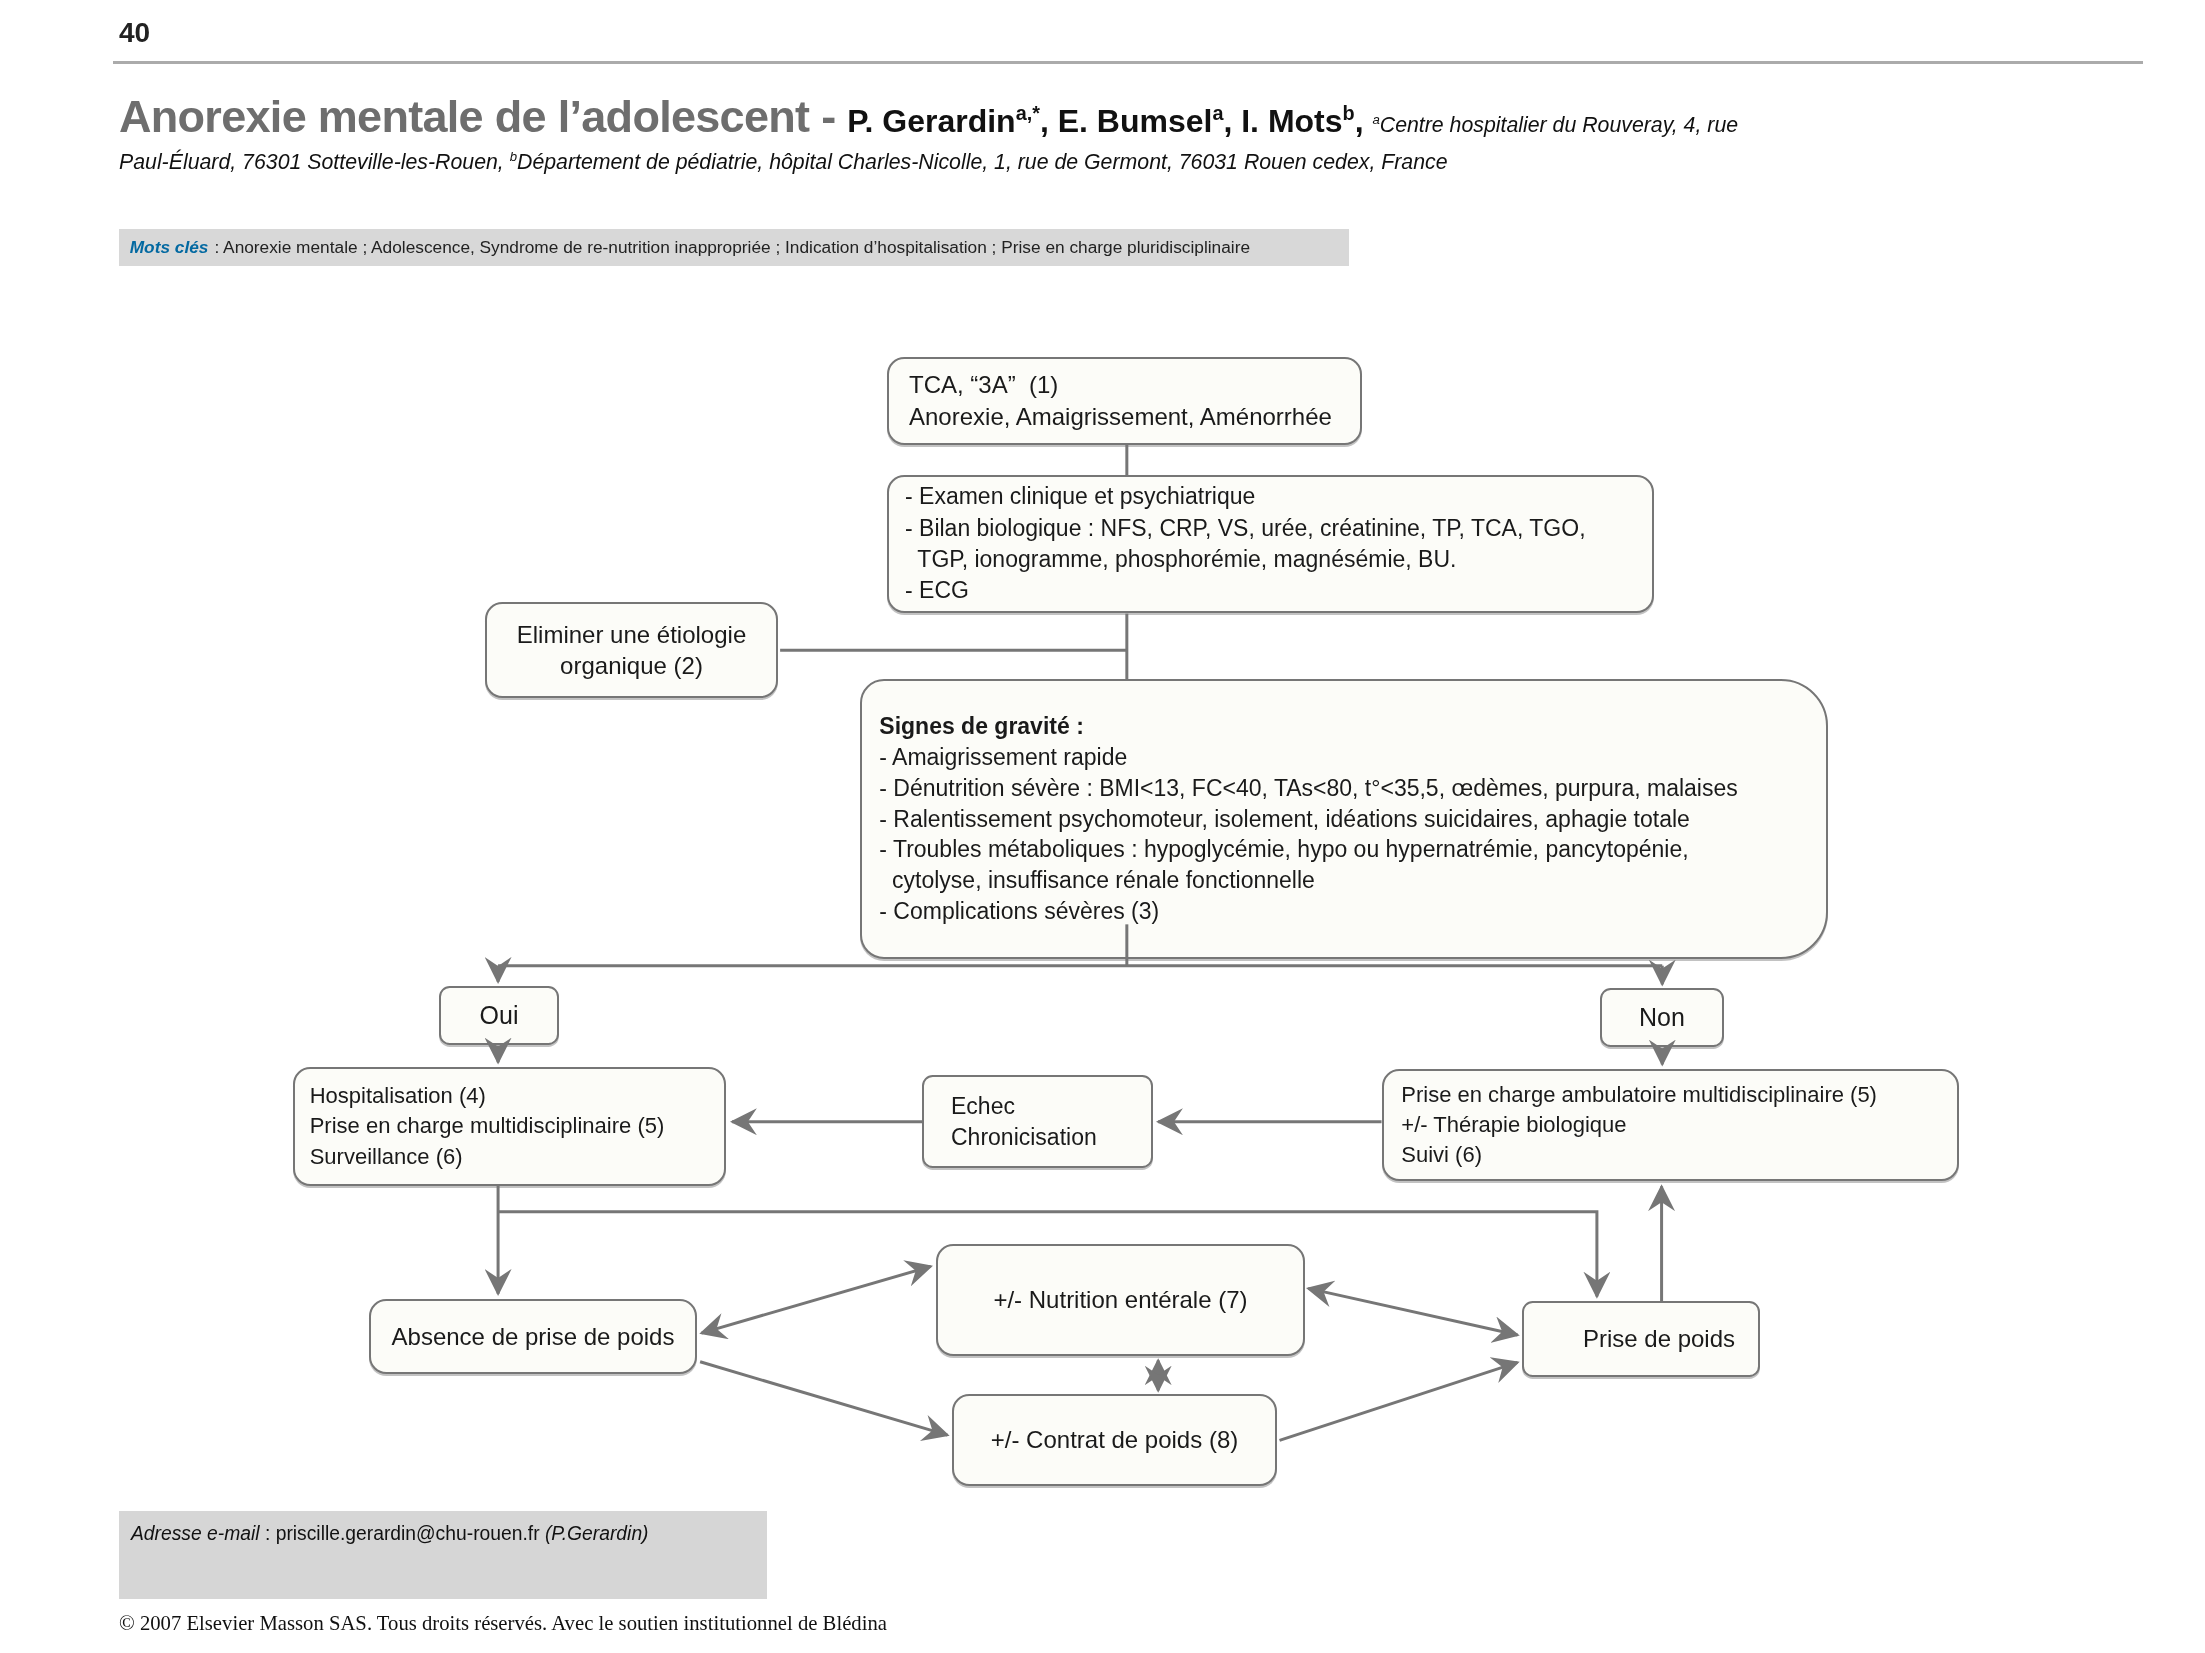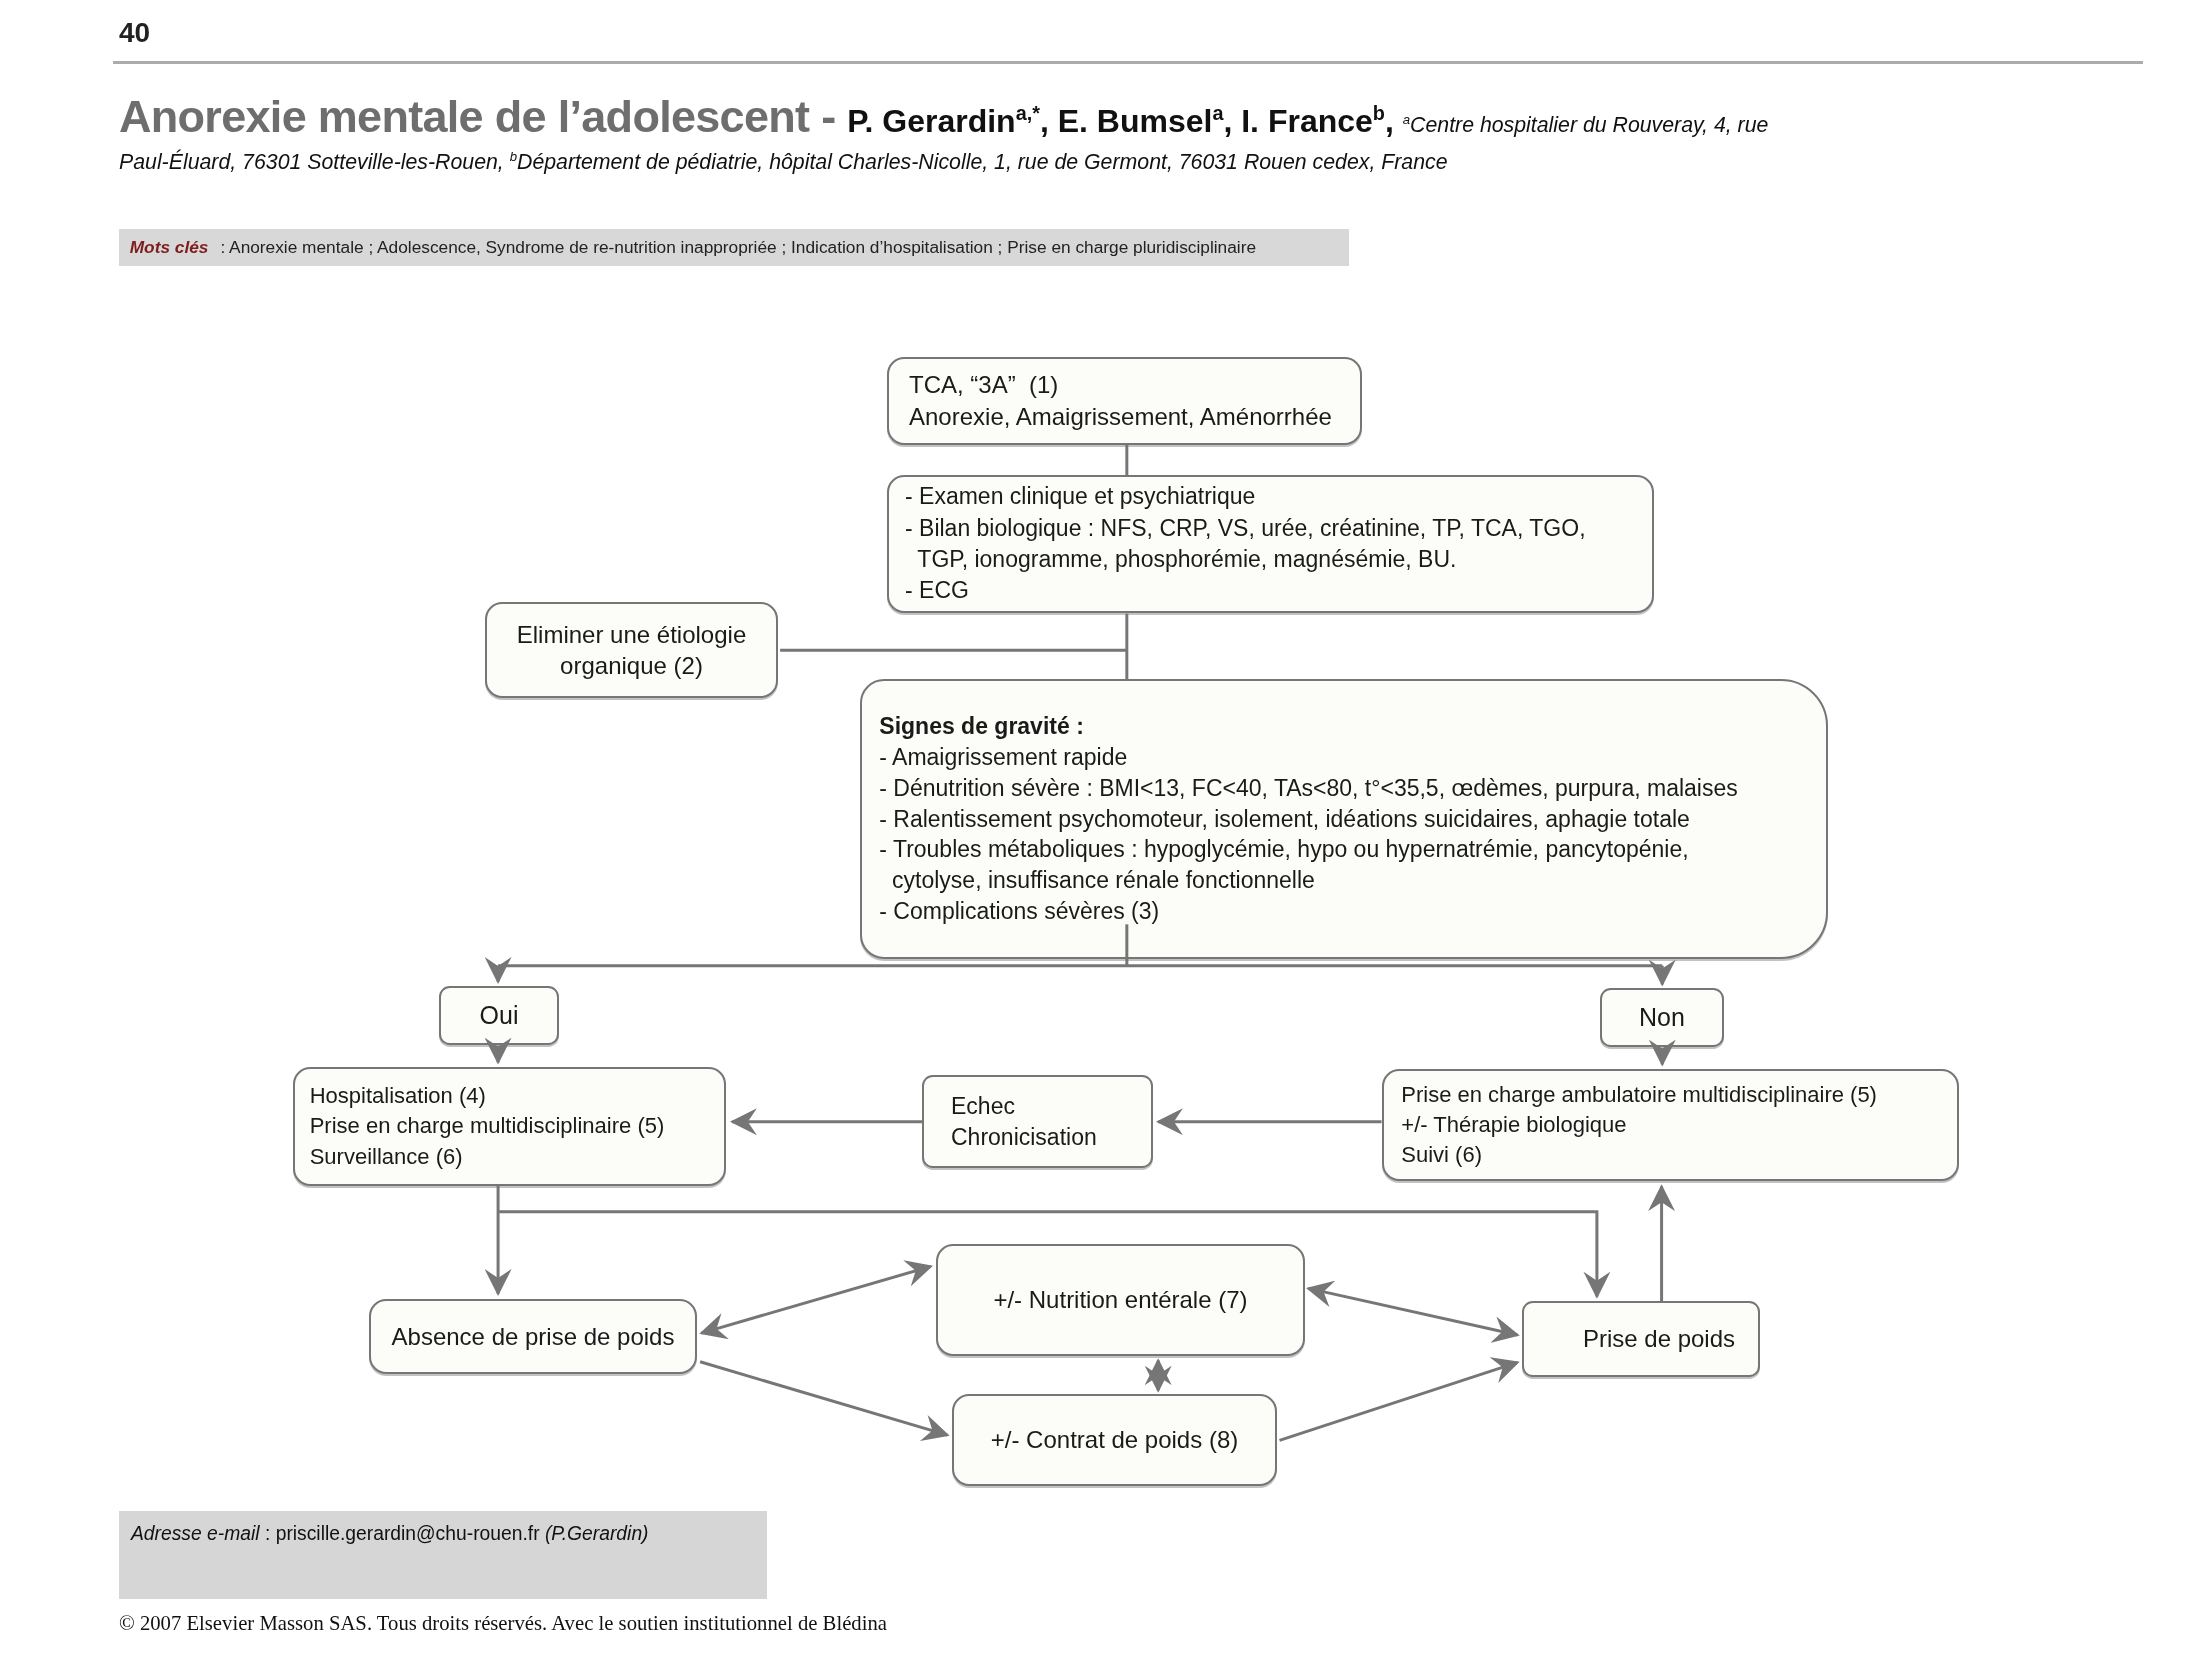--- a/index.html
+++ b/index.html
@@ -56,7 +56,7 @@
 
 <div class="title-block">
   <div class="title-line">
-    <span class="title-main">Anorexie mentale de l’adolescent - </span><span class="authors-seg"><span>P. Gerardin</span><span class="s-sup">a,*</span><span>, E. Bumsel</span><span class="s-sup">a</span><span>, I. France</span><span class="s-sup">b</span><span>, </span></span><span class="affil-seg"><span class="s-sup">a</span><span>Centre hospitalier du Rouveray, 4, rue</span></span>
+    <span class="title-main">Anorexie mentale de l’adolescent - </span><span class="authors-seg"><span>P. Gerardin</span><span class="s-sup">a,*</span><span>, E. Bumsel</span><span class="s-sup">a</span><span>, I. Mots</span><span class="s-sup">b</span><span>, </span></span><span class="affil-seg"><span class="s-sup">a</span><span>Centre hospitalier du Rouveray, 4, rue</span></span>
   </div>
   <div class="affil-line2"><span>Paul-Éluard, 76301 Sotteville-les-Rouen, </span><span class="s-sup">b</span><span>Département de pédiatrie, hôpital Charles-Nicolle, 1, rue de Germont, 76031 Rouen cedex, France</span></div>
 </div>

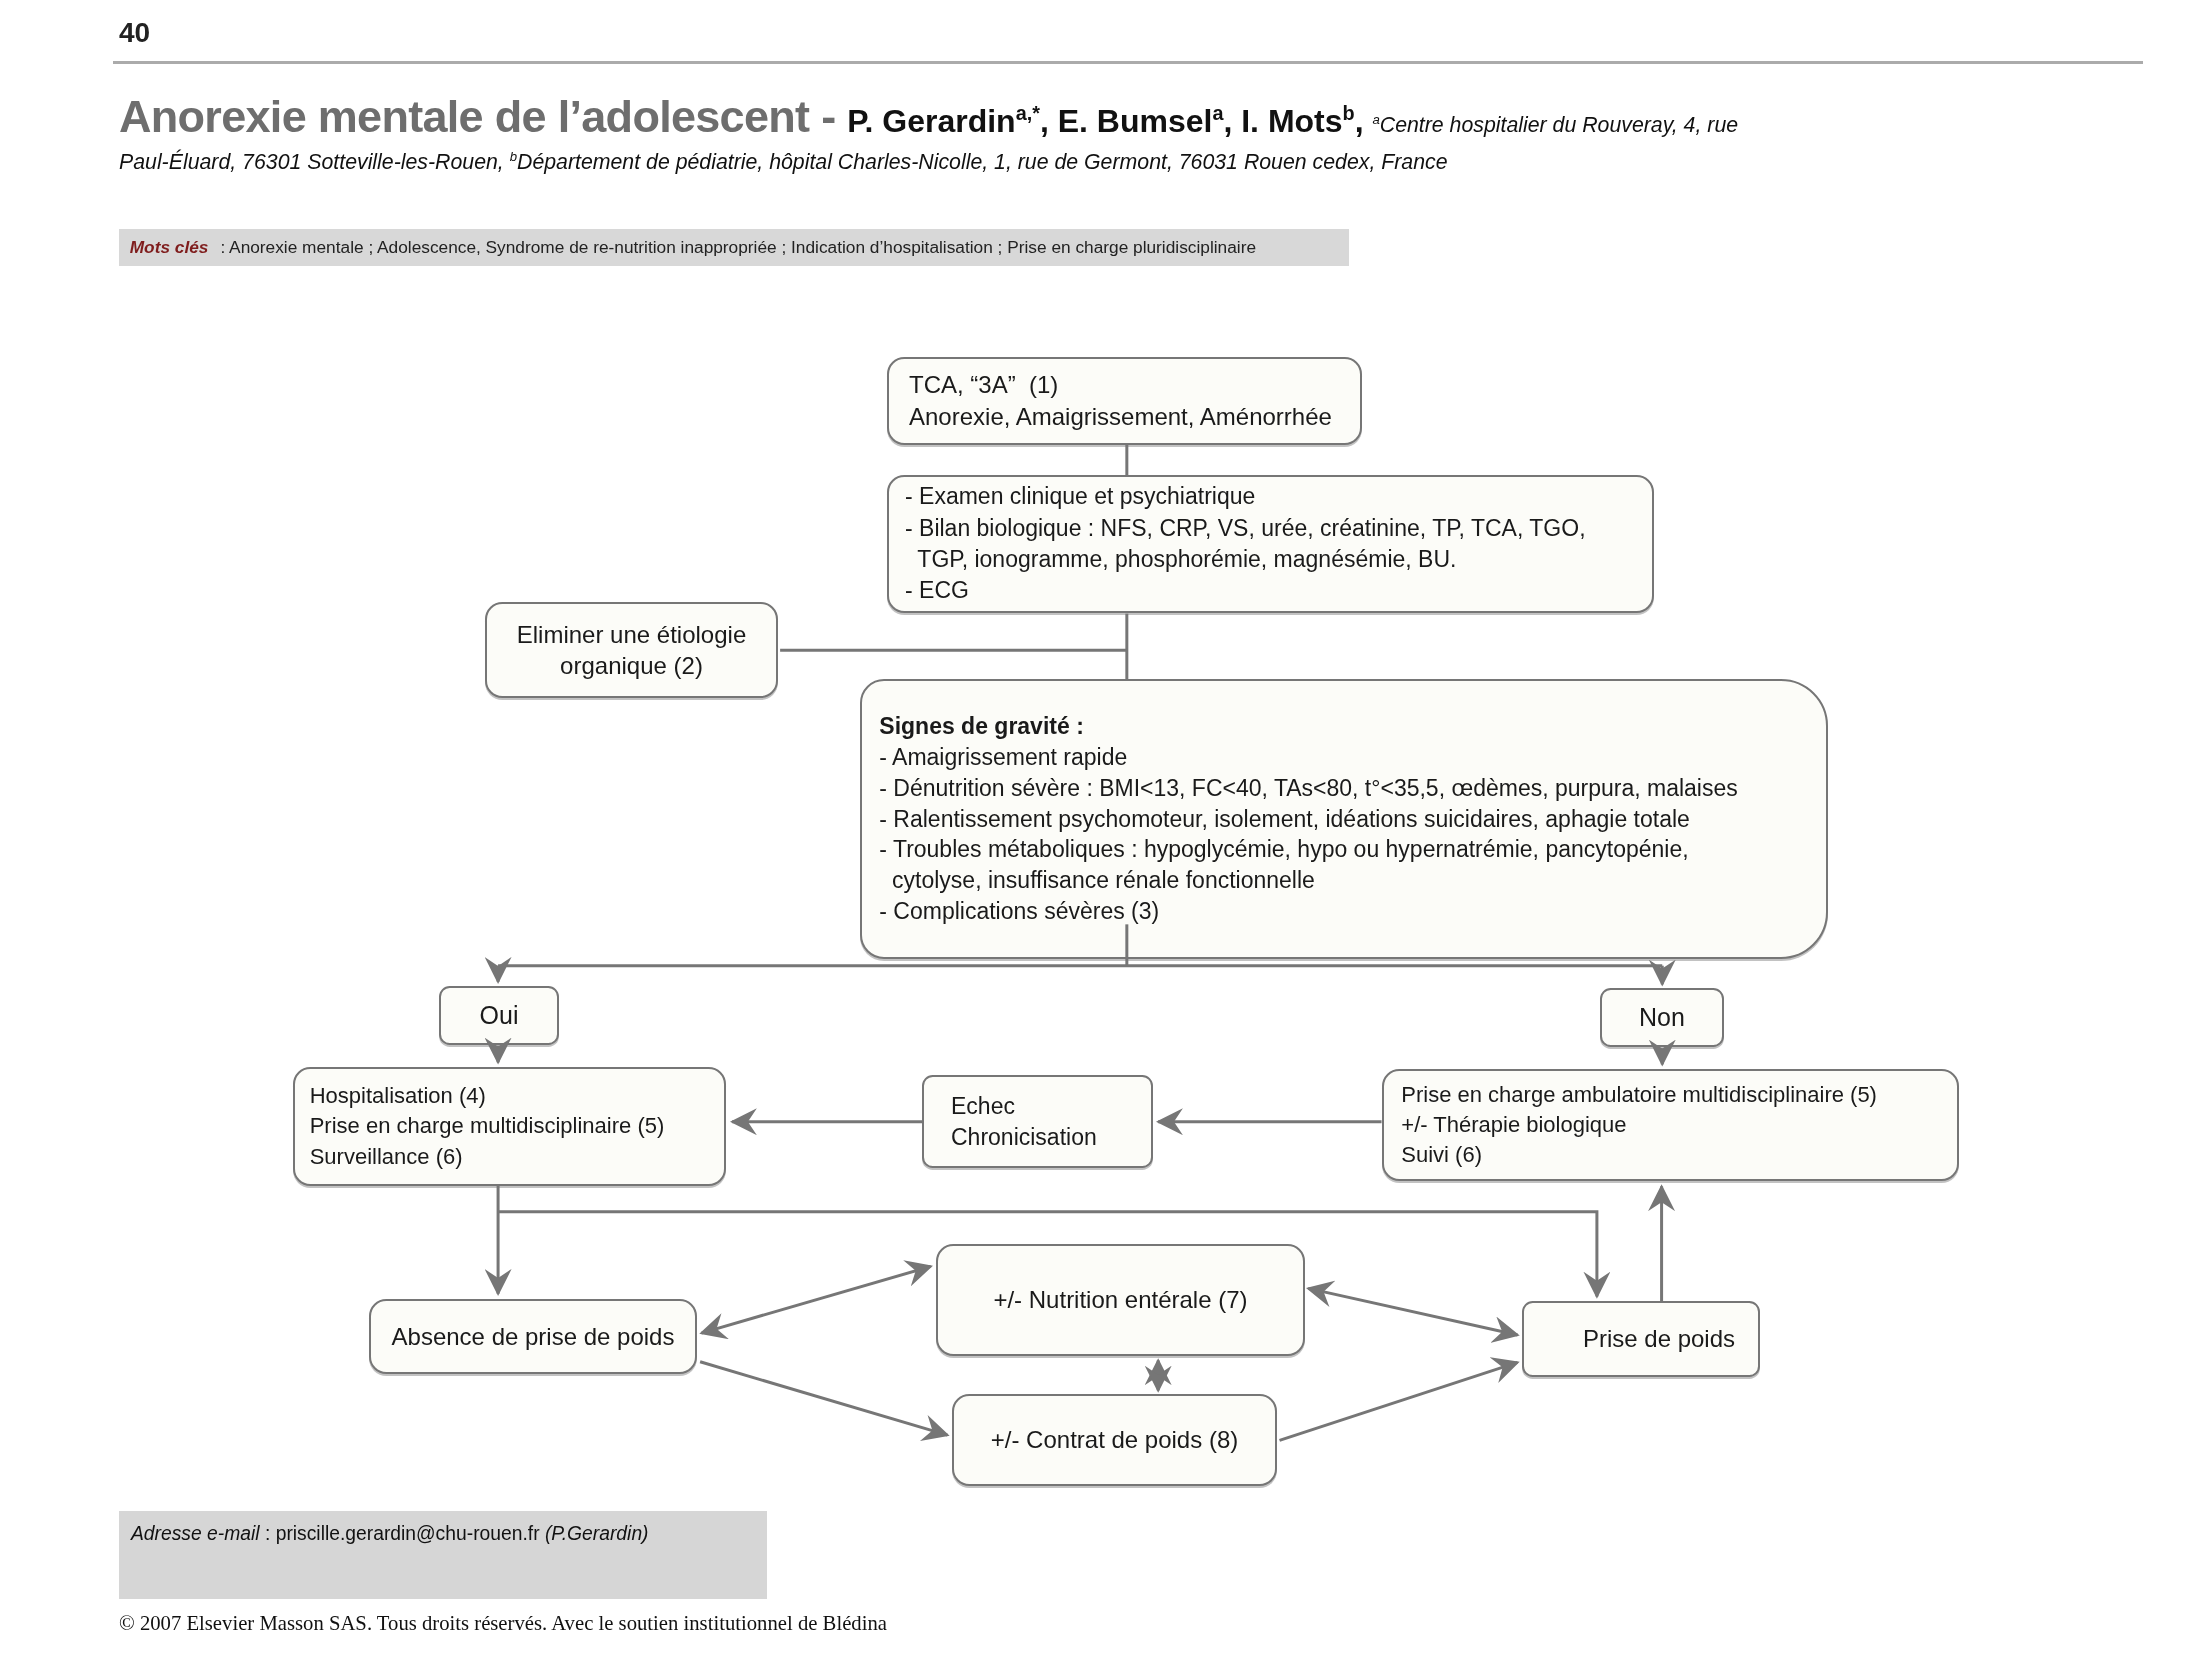--- a/index.html
+++ b/index.html
@@ -22,7 +22,7 @@
     position:absolute;left:119px;top:229px;width:1230px;height:37px;background:#d8d8d8;
     display:flex;align-items:center;padding-left:10.7px;box-sizing:border-box;font-size:17.3px;
   }
-  .kw-label{font-style:italic;font-weight:bold;color:#7f1d1d;margin-right:12px;}
+  .kw-label{font-style:italic;font-weight:bold;color:#0369a1;margin-right:6px;}
   .kw-text{color:#222;}
   
   .node{

